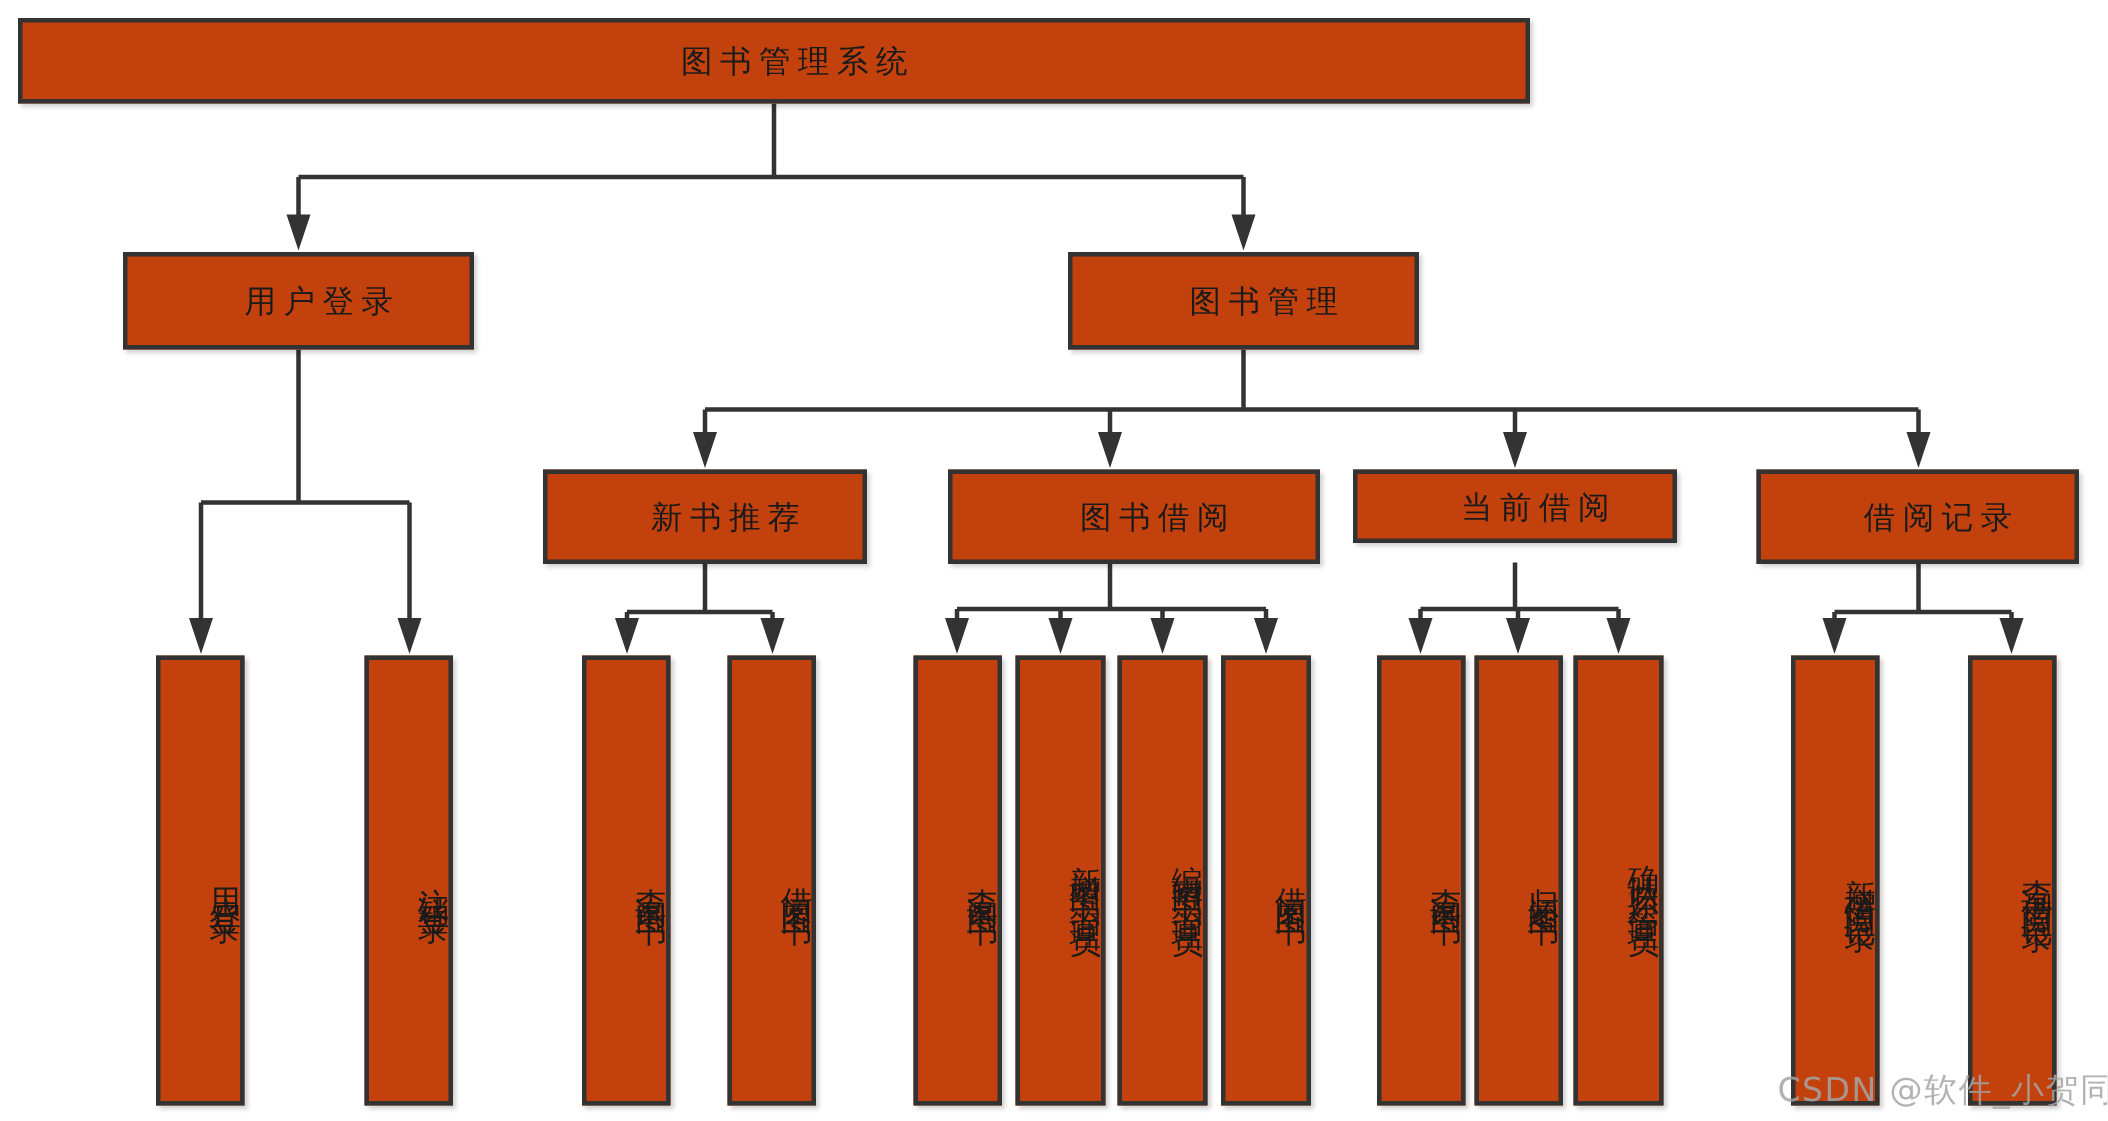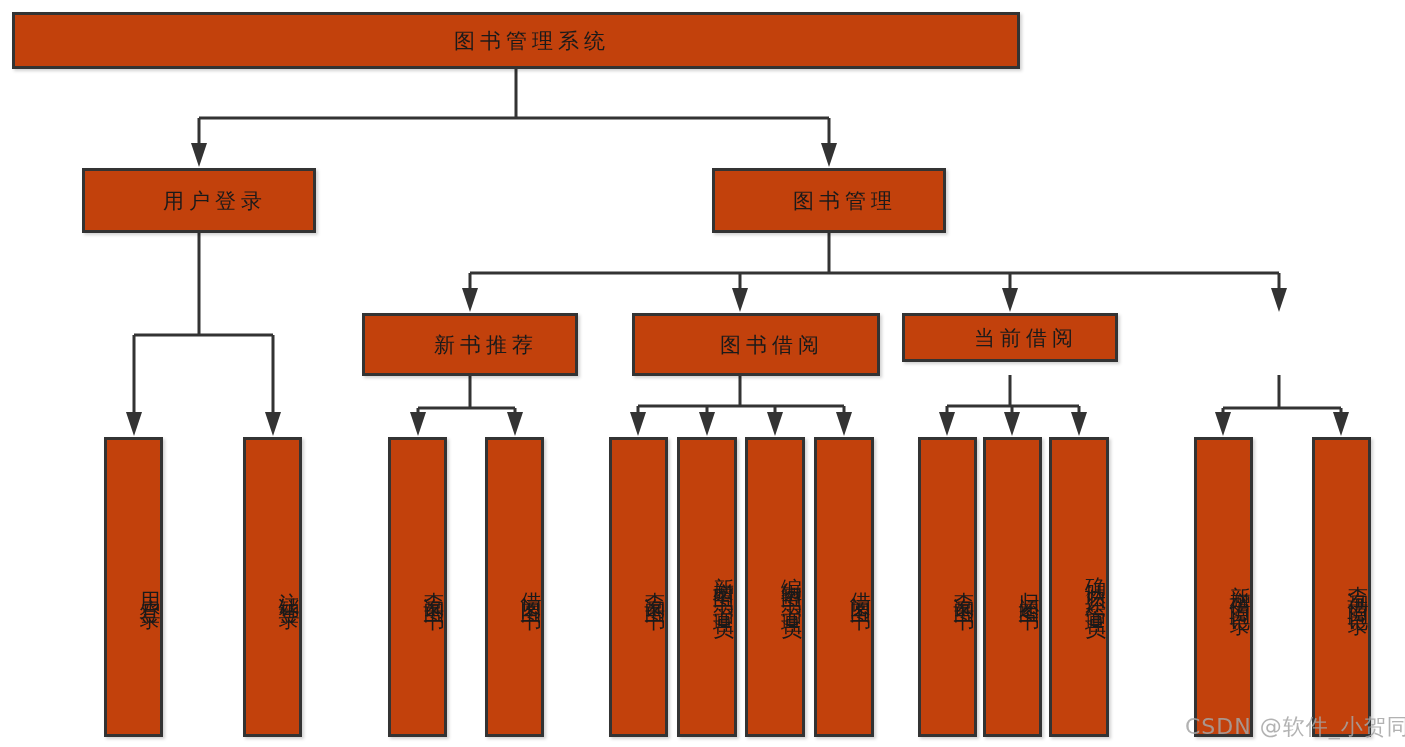--- a/index.html
+++ b/index.html
@@ -108,6 +108,7 @@
   <div class="node h" style="left:362px; top:313px; width:216px; height:63px;">新书推荐</div>
   <div class="node h" style="left:632px; top:313px; width:248px; height:63px;">图书借阅</div>
   <div class="node h" style="left:902px; top:313px; width:216px; height:49px;">当前借阅</div>
+  <div class="node h" style="left:1171px; top:313px; width:215px; height:63px;">借阅记录</div>
 
   <div class="node leaf" style="left:104px; width:59px;">
     <span class="vtext">用户登录</span>

